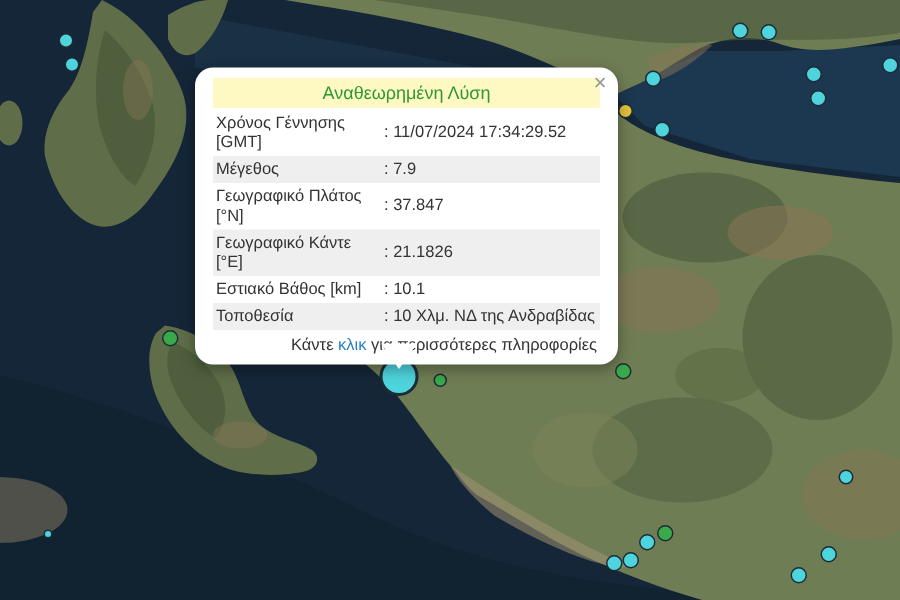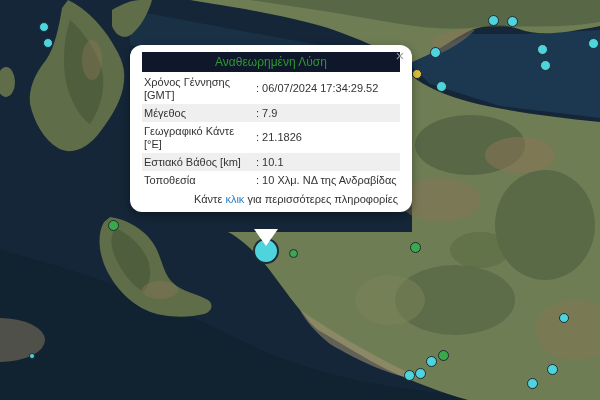--- a/index.html
+++ b/index.html
@@ -36,7 +36,7 @@
     cursor:pointer;user-select:none;
   }
   .ptitle{
-    background:#0f172a;color:#2e9732;
+    background:#fef9c3;color:#2e9732;
     font-size:12px;text-align:center;
     padding:3px 0;margin-bottom:1px;
   }

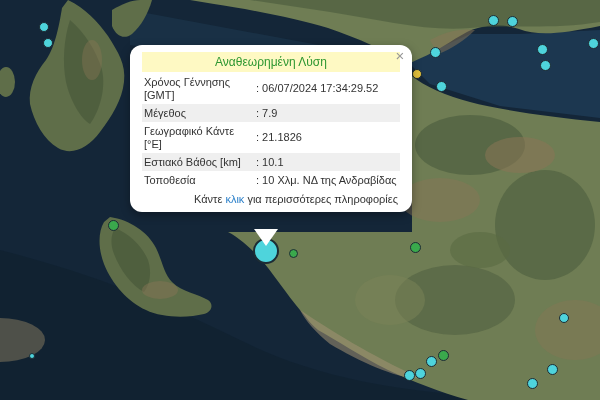--- a/index.html
+++ b/index.html
@@ -137,7 +137,7 @@
     <div>
       <div class="prow">
         <span class="lbl">Χρόνος Γέννησης [GMT]</span>
-        <span class="val">: 06/07/2024 17:34:29.52</span>
+        <span class="val">: 11/07/2024 17:34:29.52</span>
       </div>
       <div class="prow">
         <span class="lbl">Μέγεθος</span>

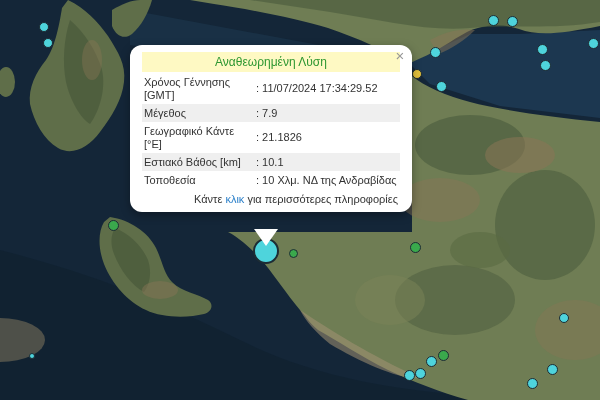--- a/index.html
+++ b/index.html
@@ -144,6 +144,10 @@
         <span class="val">: 7.9</span>
       </div>
       <div class="prow">
+        <span class="lbl">Γεωγραφικό Πλάτος [°N]</span>
+        <span class="val">: 37.847</span>
+      </div>
+      <div class="prow">
         <span class="lbl">Γεωγραφικό Κάντε [°E]</span>
         <span class="val">: 21.1826</span>
       </div>

